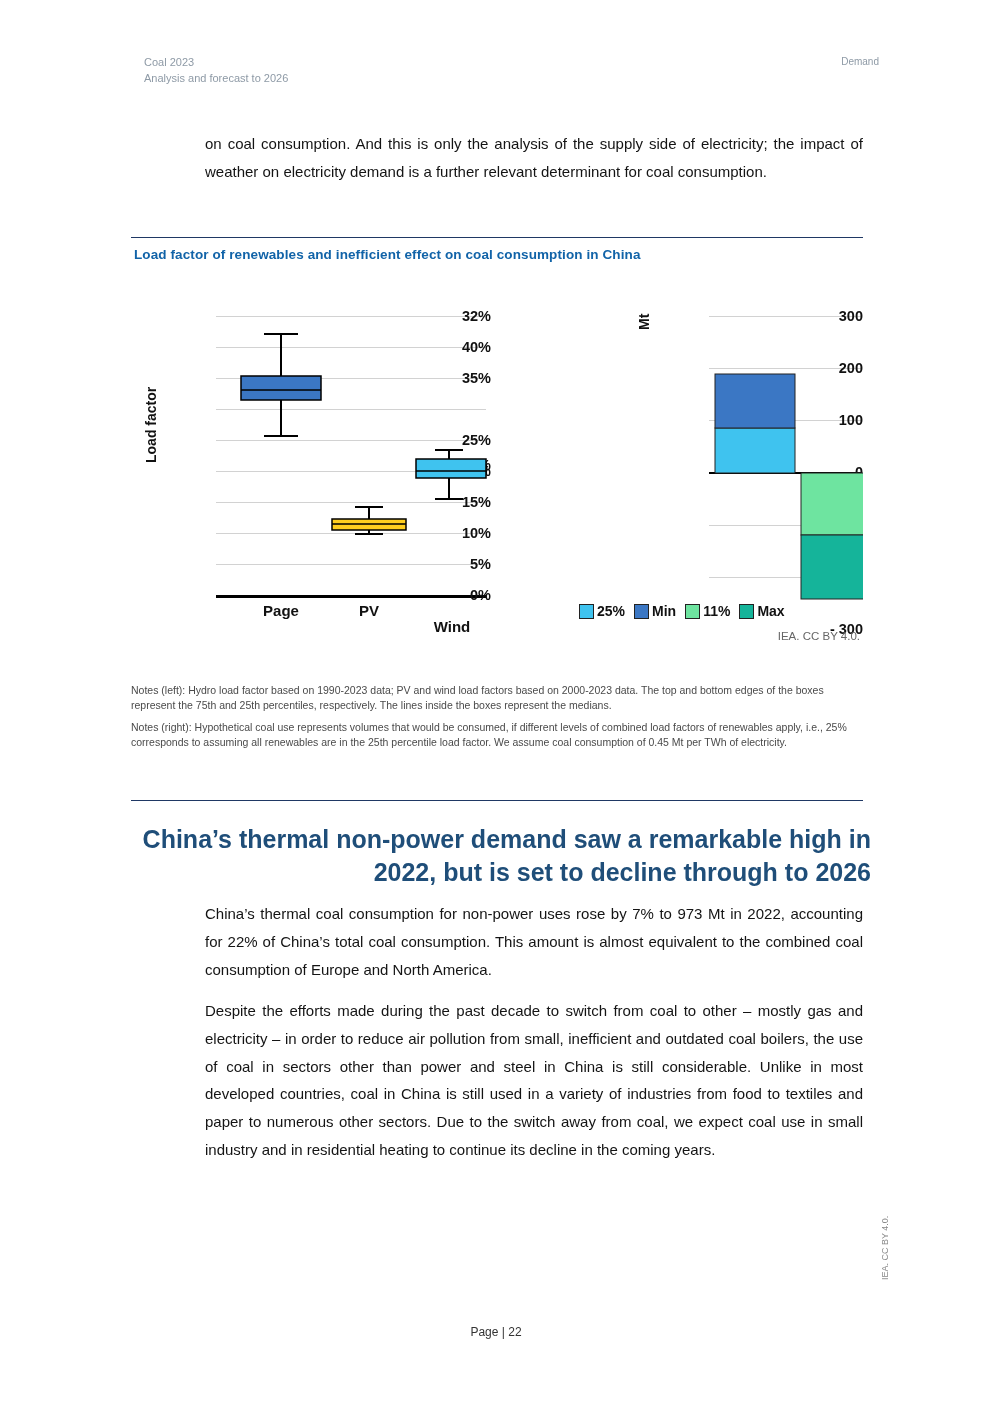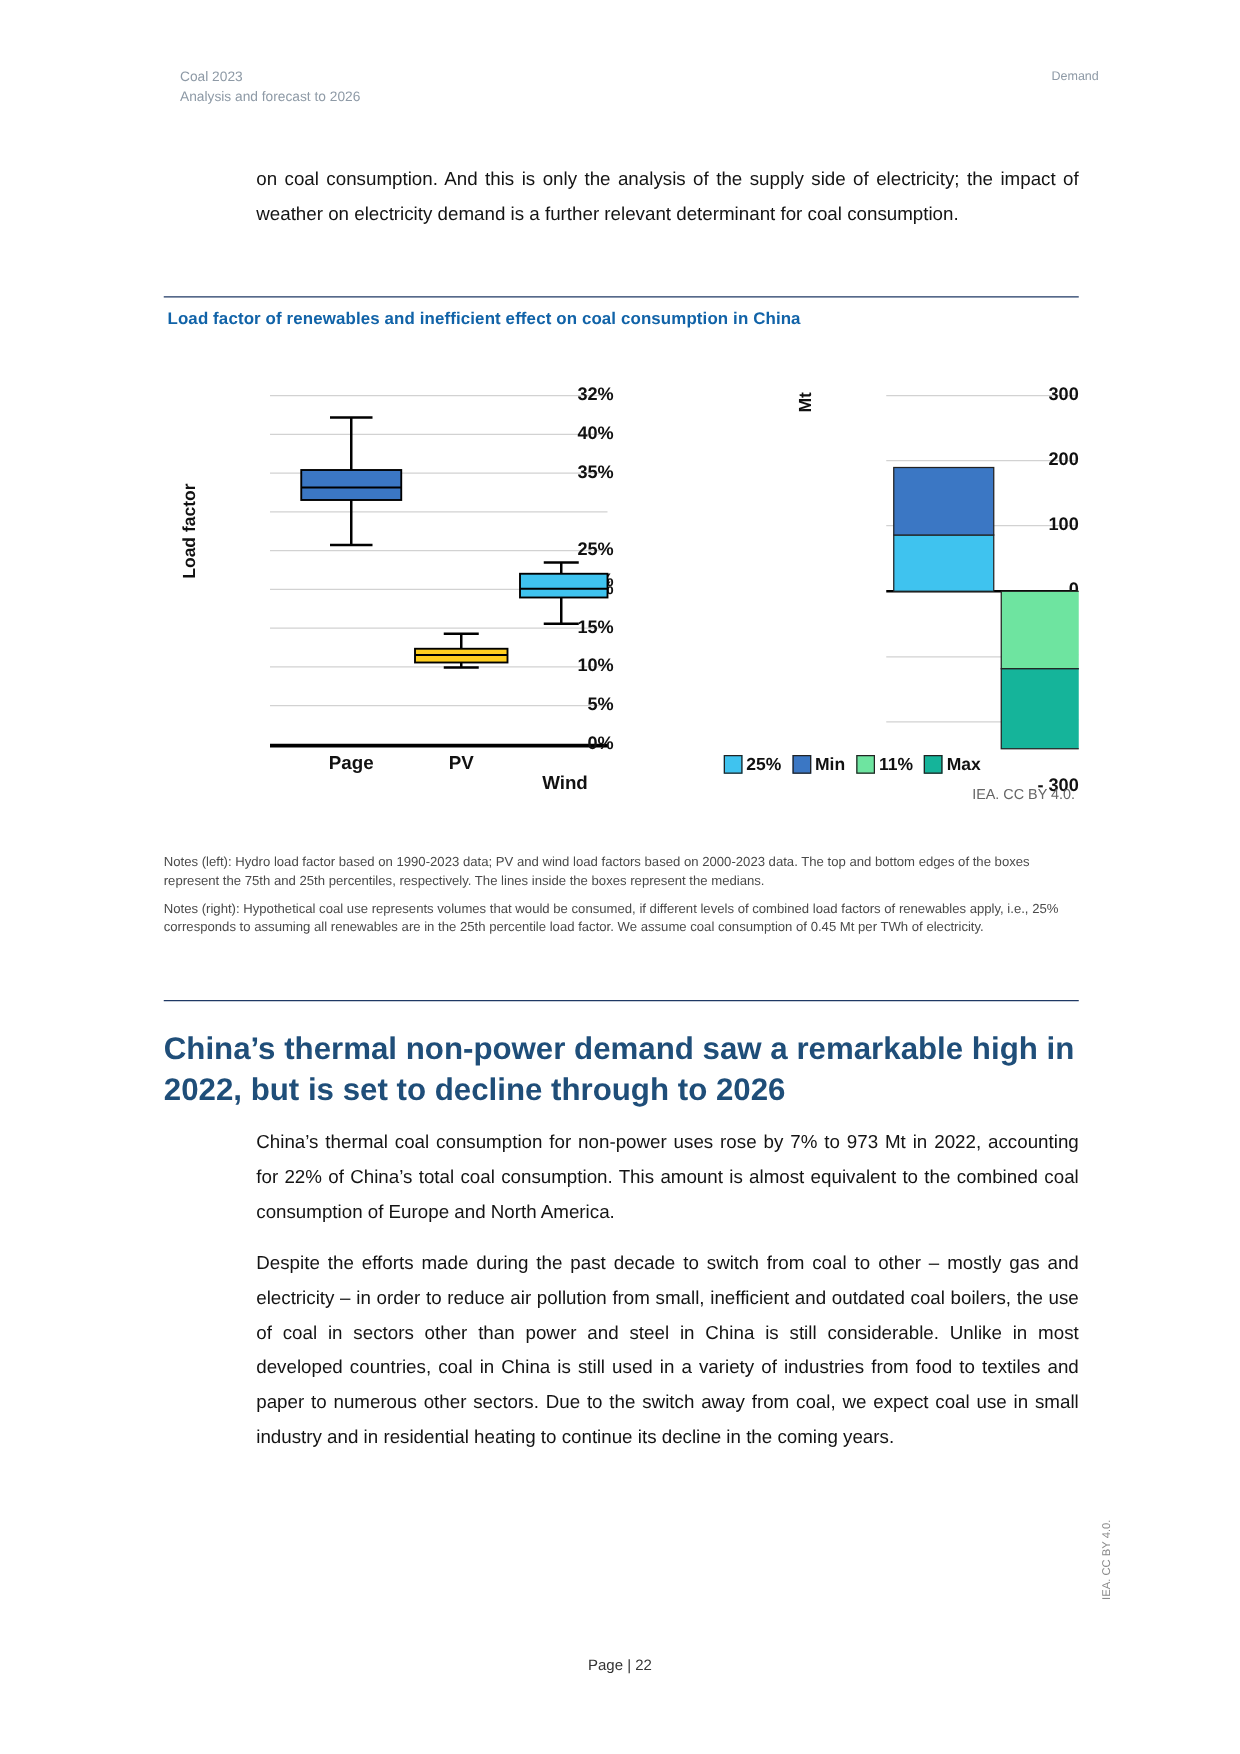--- a/index.html
+++ b/index.html
@@ -88,7 +88,7 @@
   
   .section-head{
     position:absolute;left:131px;top:823px;width:740px;
-    color:#1f4e79;font-weight:bold;font-size:25px;line-height:1.33;
+    color:#1f4e79;font-weight:bold;font-size:25px;line-height:1.33;text-align:right;
   }
 
   

